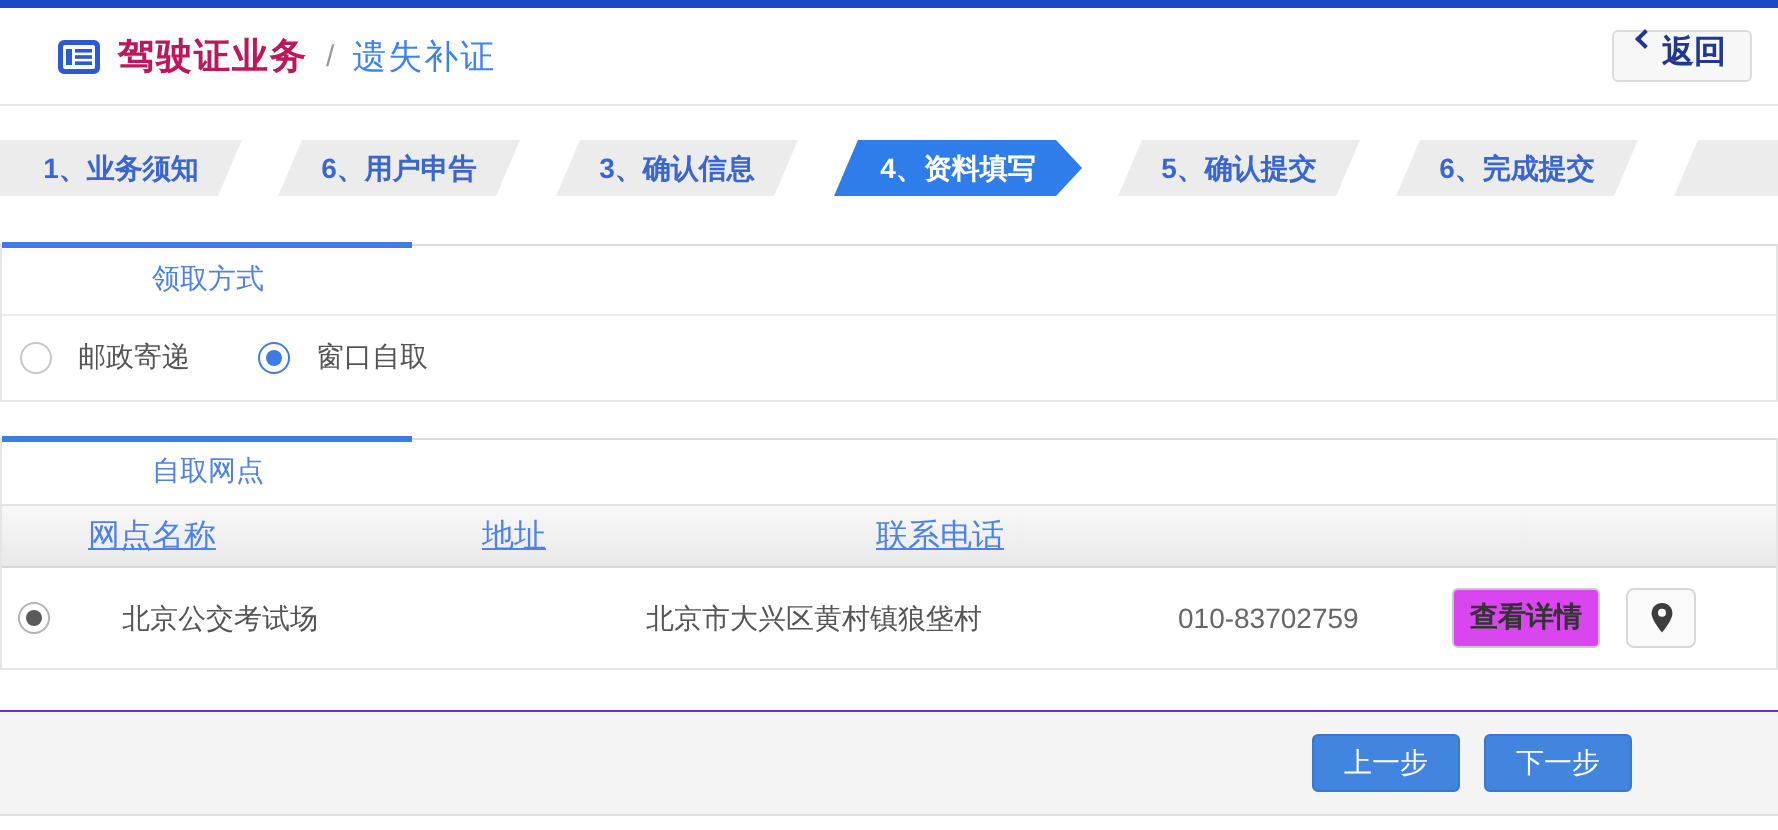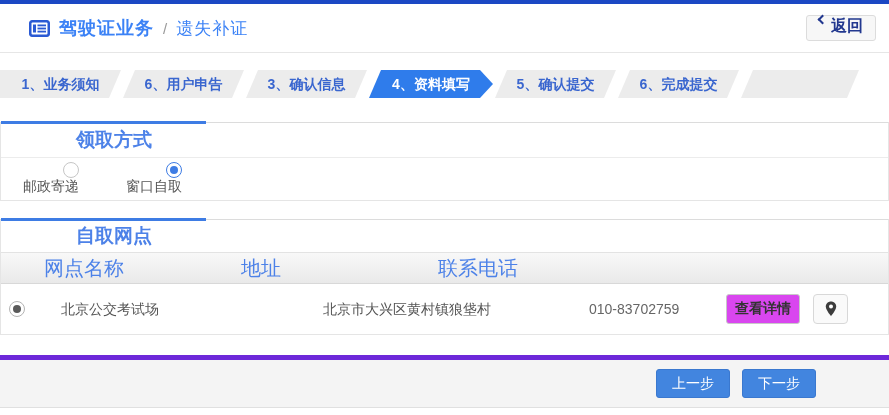--- a/index.html
+++ b/index.html
@@ -16,7 +16,7 @@
     border-bottom:1px solid #e6e6e6; background:#fff;
   }
   .header-icon { display:inline-flex; margin-left:16px; }
-  .title-primary { color:#3b82f6; font-size:18px; font-weight:bold; margin-left:9px; letter-spacing:1px; }
+  .title-primary { color:#be185d; font-size:18px; font-weight:bold; margin-left:9px; letter-spacing:1px; }
   .title-sep { color:#999; font-size:15px; margin:0 9px; }
   .title-secondary { color:#3b82f6; font-size:17px; letter-spacing:1px;text-align:right; }
   .back-button {

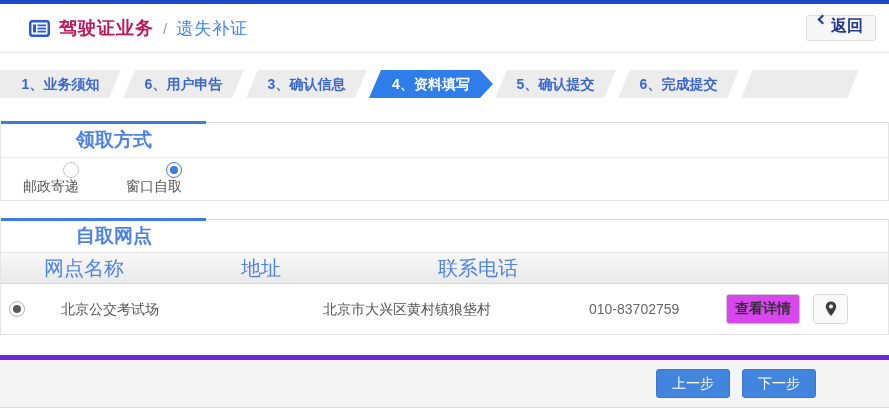--- a/index.html
+++ b/index.html
@@ -30,7 +30,7 @@
   }
 
   
-  .steps { margin-top:17px; height:28px; display:flex; column-gap:2px; }
+  .steps { margin-top:17px; height:28px; display:flex; column-gap:18px; }
   .step {
     width:121px; height:28px; line-height:28px; text-align:center;
     background:#ececec; color:#3a66cf; font-weight:bold; font-size:14px;

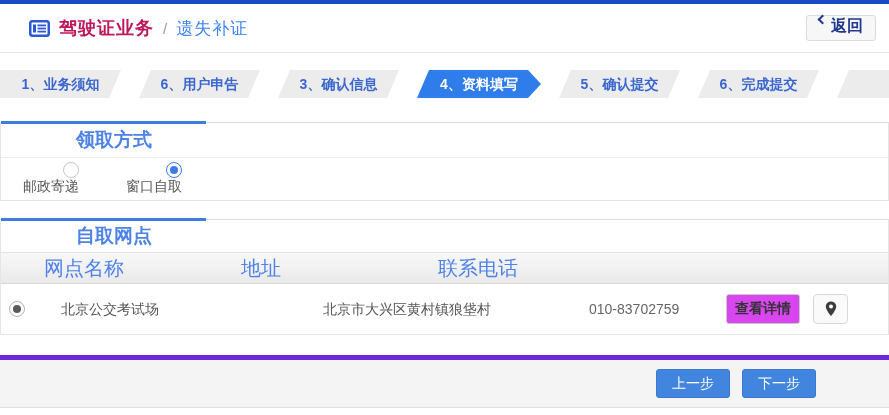--- a/index.html
+++ b/index.html
@@ -54,7 +54,7 @@
   .tab-accent { position:absolute; top:-2px; left:0; width:205px; height:3px; background:#3e7ce4; }
   .card-label-row { height:34px; display:flex; align-items:center; padding-left:75px; }
   .card.outlets .card-label-row { height:32px; }
-  .card-label { color:#4d82e8; font-size:19px;font-weight:bold; }
+  .card-label { color:#4d82e8; font-size:14px; }
 
   
   .radio-row { height:43px; display:flex; align-items:center; border-top:1px solid #ececec; padding-left:9px; }

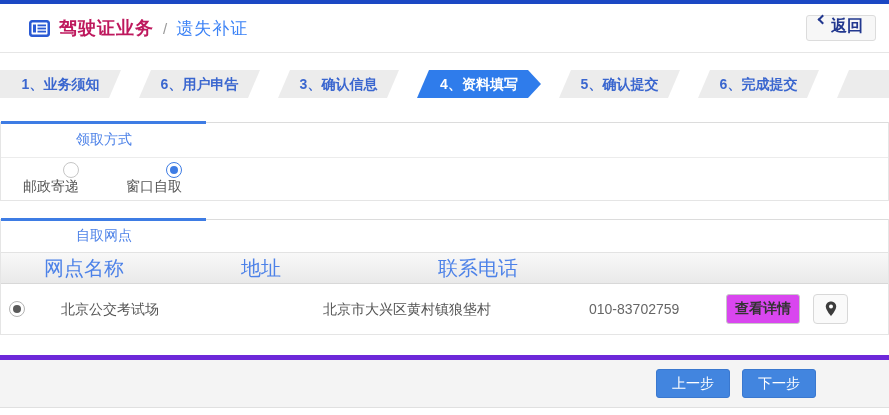--- a/index.html
+++ b/index.html
@@ -58,7 +58,7 @@
 
   
   .radio-row { height:43px; display:flex; align-items:center; border-top:1px solid #ececec; padding-left:9px; }
-  .radio-option { display:flex; align-items:flex-end; cursor:pointer;flex-direction:column; }
+  .radio-option { display:flex; align-items:center; cursor:pointer; }
   .radio-option + .radio-option { margin-left:34px; }
   .radio-circle {
     width:16px; height:16px; border-radius:50%; background:#fff;

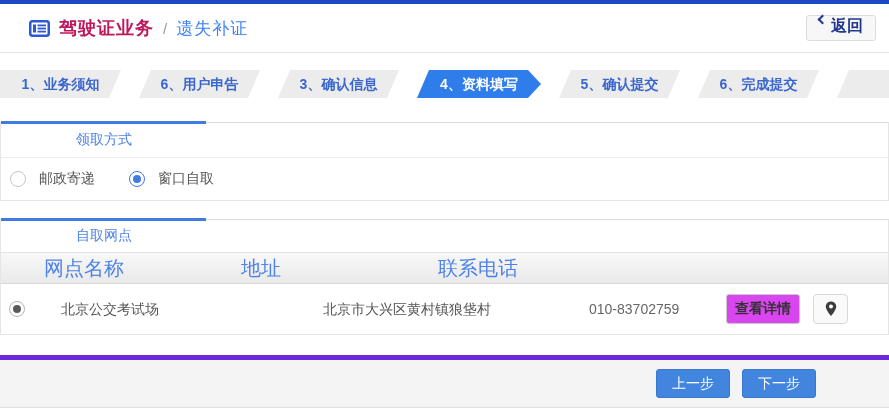--- a/index.html
+++ b/index.html
@@ -81,7 +81,7 @@
     height:32px; position:relative; border-top:1px solid #e3e3e3; border-bottom:1px solid #d8d8d8;
     background:linear-gradient(#f8f8f8, #e9e9e9);
   }
-  .table-header span { position:absolute; top:0; line-height:31px; color:#4d82e8; font-size:20px; }
+  .table-header span { position:absolute; top:0; line-height:31px; color:#4d82e8; font-size:16px;text-decoration:underline; }
   .th-name { left:43px; }
   .th-address { left:240px; }
   .th-phone { left:437px; }

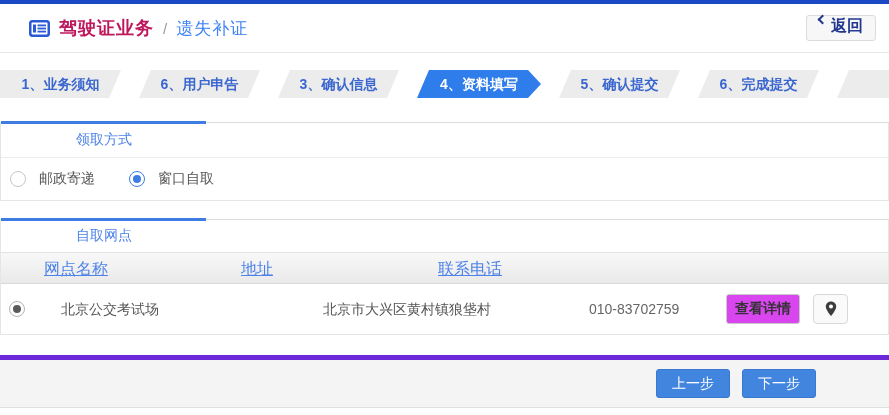--- a/index.html
+++ b/index.html
@@ -104,7 +104,7 @@
   
   .footer {
     margin-top:20px; height:53px; background:#f4f4f4;
-    border-top:5px solid #6d28d9; border-bottom:1px solid #e0e0e0;
+    border-top:1px solid #6d28d9; border-bottom:1px solid #e0e0e0;
     display:flex; align-items:center; justify-content:flex-end; padding-right:73px; column-gap:12px;
   }
   .nav-button {

